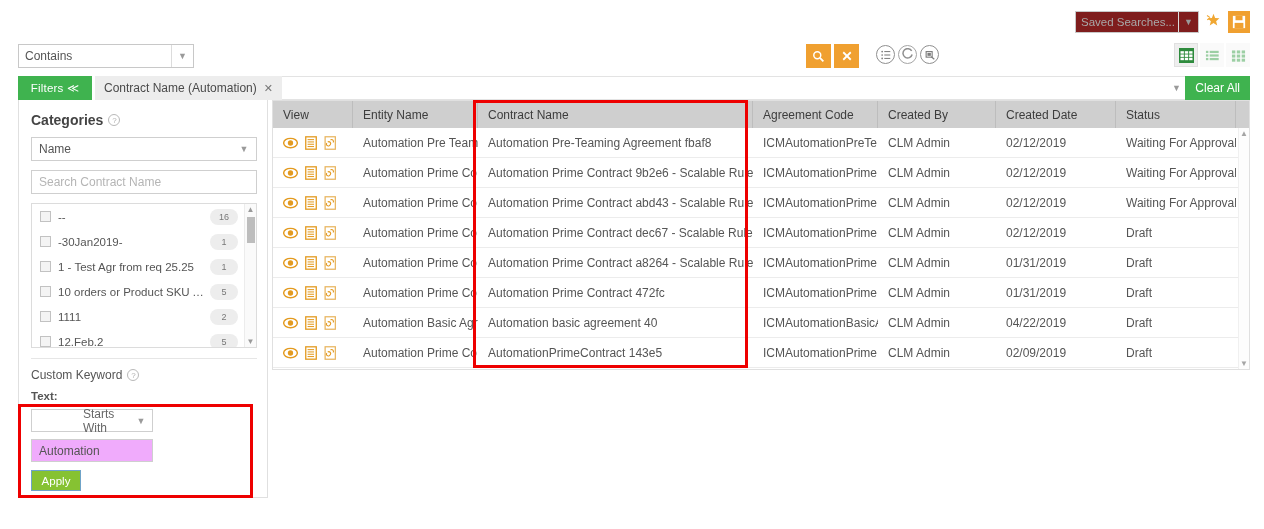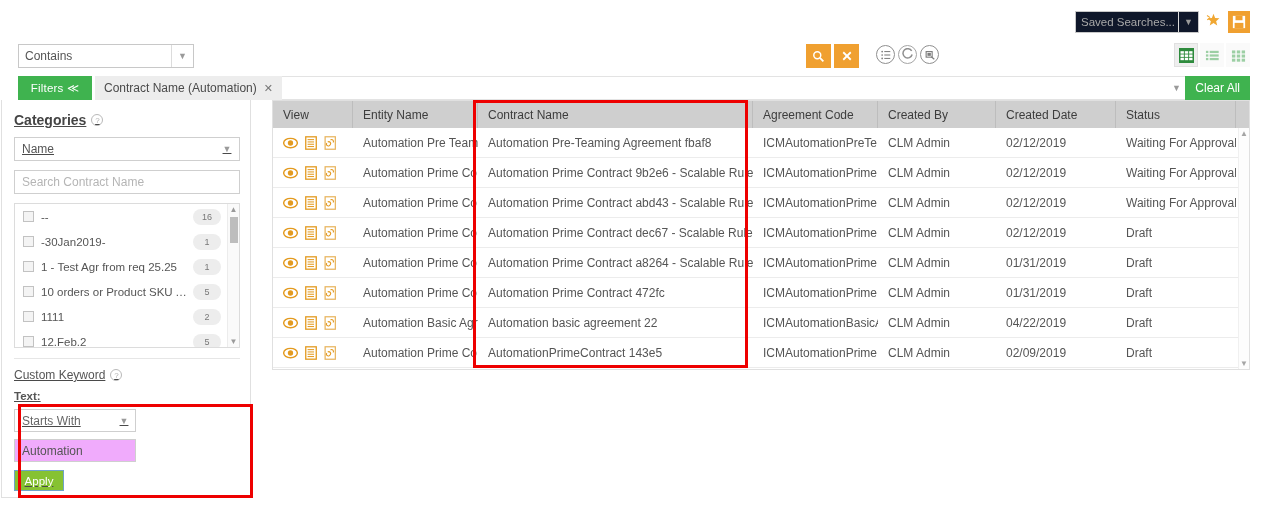--- a/index.html
+++ b/index.html
@@ -22,7 +22,7 @@
   .saved-select {
     display: flex; align-items: center;
     width: 124px; height: 22px;
-    border: 1px solid #c8c8c8; background: #0f172a;
+    border: 1px solid #c8c8c8; background: #7f1d1d;
   }
   .saved-select .txt {
     flex: 1; padding-left: 5px; font-size: 11.5px; color: #a8a8a8;

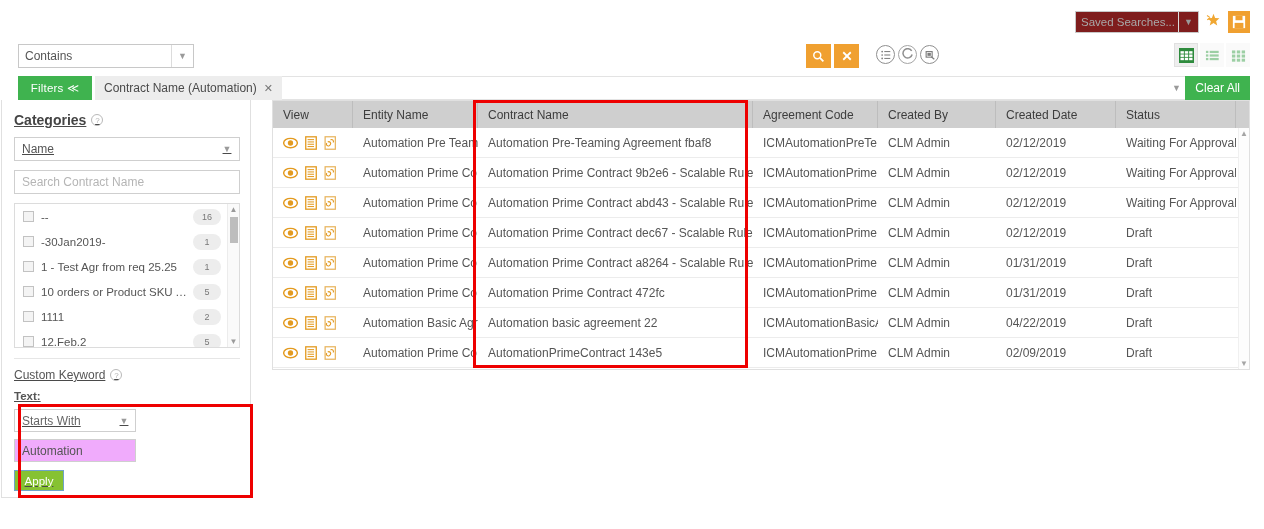--- a/index.html
+++ b/index.html
@@ -123,11 +123,10 @@
 
   
   .sidebar {
-    position: absolute; left: 1px; top: 100px;
+    position: absolute; left: 18px; top: 100px;
     width: 250px; height: 398px;
     background: #fff; border: 1px solid #e0e0e0; border-top: none;
     padding: 12px 12px 0 12px;
-    text-decoration: underline;
   }
   .sec-title {
     font-size: 14px; font-weight: bold; color: #444; margin-bottom: 9px;

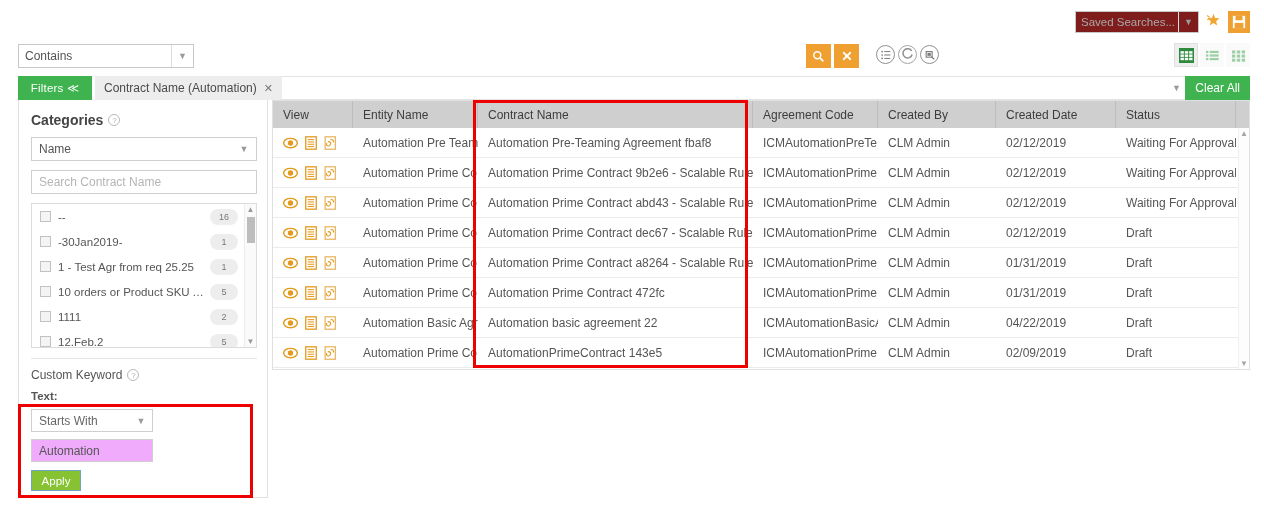--- a/index.html
+++ b/index.html
@@ -655,7 +655,7 @@
               </svg></span>
           </div>
           <div class="gc c-entity">Automation Basic Agr...</div>
-          <div class="gc c-cname">Automation basic agreement 22</div>
+          <div class="gc c-cname">Automation basic agreement 40</div>
           <div class="gc c-agcode">ICMAutomationBasicA...</div>
           <div class="gc c-cby">CLM Admin</div>
           <div class="gc c-cdate">04/22/2019</div>

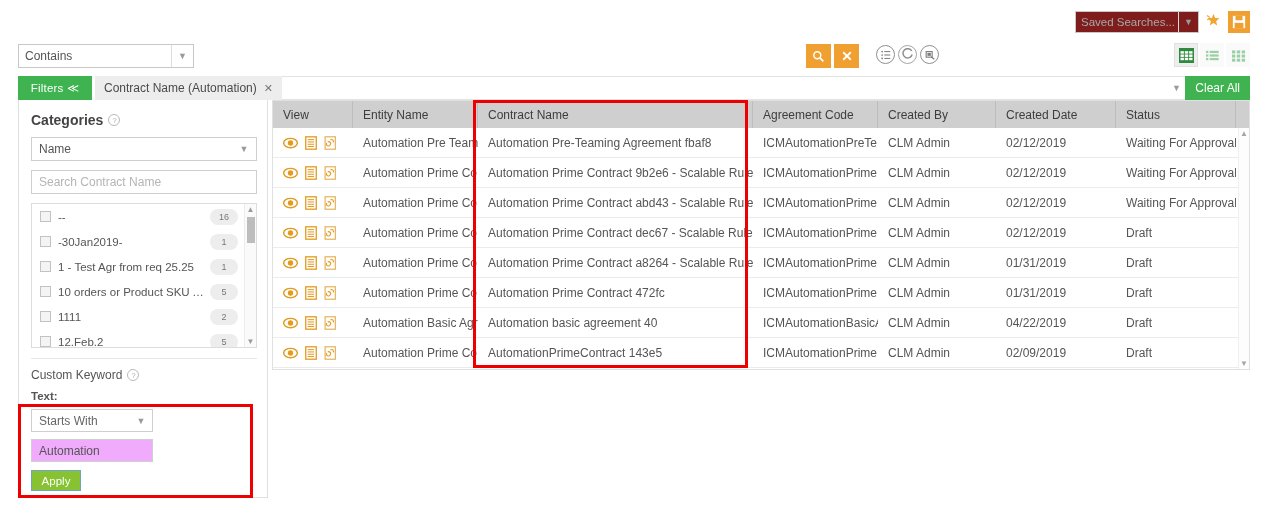--- a/index.html
+++ b/index.html
@@ -192,7 +192,7 @@
   .kw-text-lbl { font-size: 11.5px; font-weight: bold; color: #555; margin-bottom: 7px; }
   .op-select {
     display: flex; align-items: center; width: 122px; height: 23px;
-    border: 1px solid #cfcfcf; background: #fff; margin-bottom: 7px;
+    border: 1px solid #cfcfcf; background: #fff; margin-bottom: 7px; padding-left: 44px;
   }
   .op-select .txt { flex: 1; padding-left: 7px; font-size: 12px; color: #666; }
   .op-select .caret {

